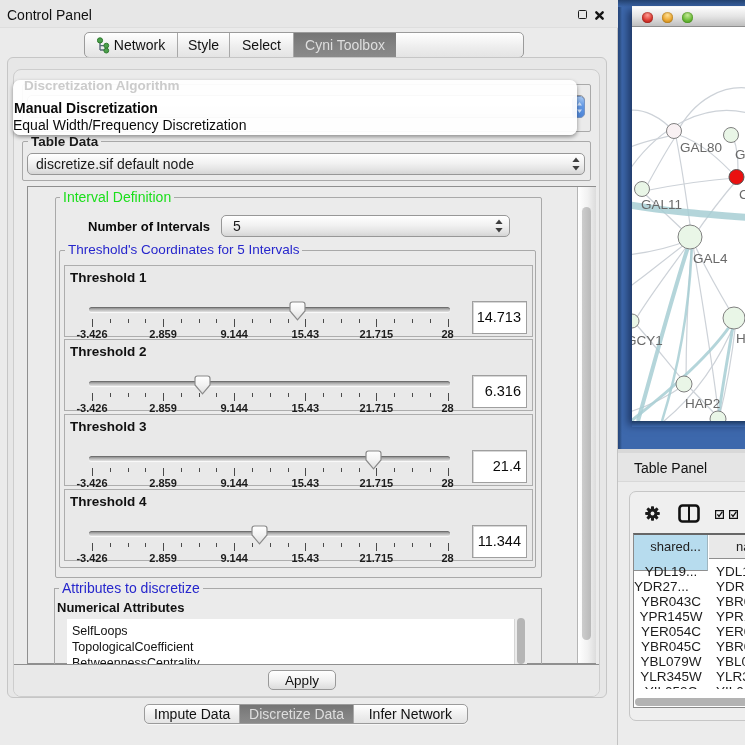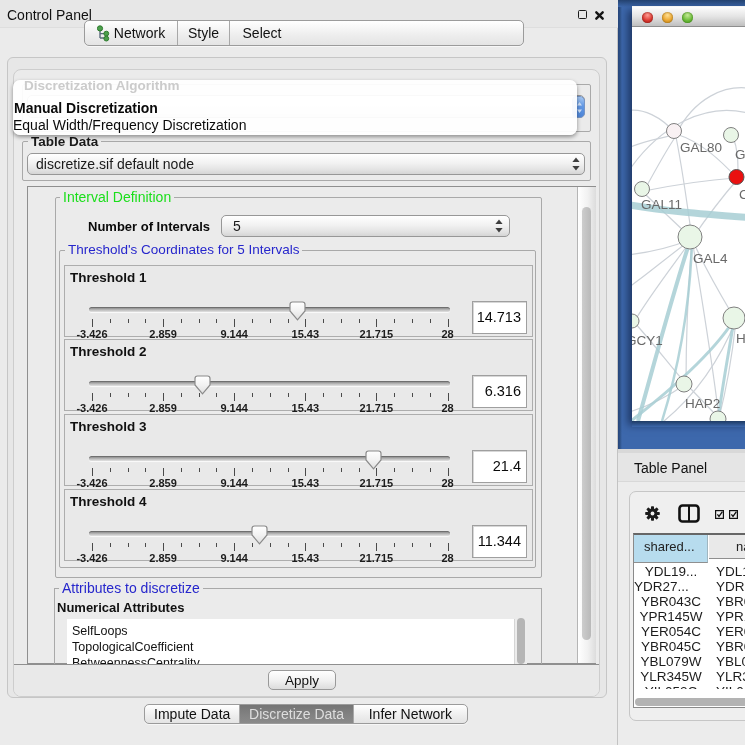--- a/index.html
+++ b/index.html
@@ -38,7 +38,7 @@
     <path d="M2.3 2.3 L8.7 8.7 M8.7 2.3 L2.3 8.7" stroke="#141414" stroke-width="2.4" stroke-linecap="round"></path>
   </svg>
 
-  <div class="seg" style="left:84px;top:20px;width:440px;height:26px;font-size:14px;">
+  <div class="seg" style="left:84px;top:32px;width:440px;height:26px;font-size:14px;">
     <div style="width:93px;">
       <svg width="13" height="17" viewBox="0 0 13 17" style="margin-right:4px;">
         <path d="M3 4 L3 13 M3 8.6 L8.6 8.6 M3 13 L8.6 13" stroke="#5a6b7a" stroke-width="1.4" fill="none"></path>

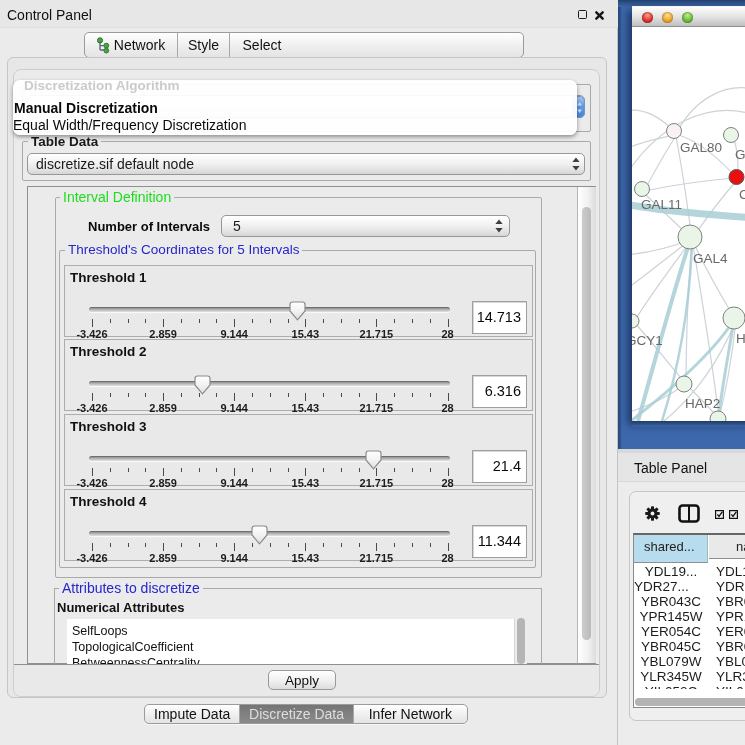--- a/index.html
+++ b/index.html
@@ -48,6 +48,7 @@
       </svg>Network</div>
     <div style="width:52px;">Style</div>
     <div style="width:64px;">Select</div>
+    <div class="on" style="width:102px;">Cyni Toolbox</div>
   </div>
 
   <div class="abs" style="left:7px;top:57px;width:600px;height:641px;border:1px solid #c6c6c6;border-radius:6px;background:#e7e7e7;"></div>

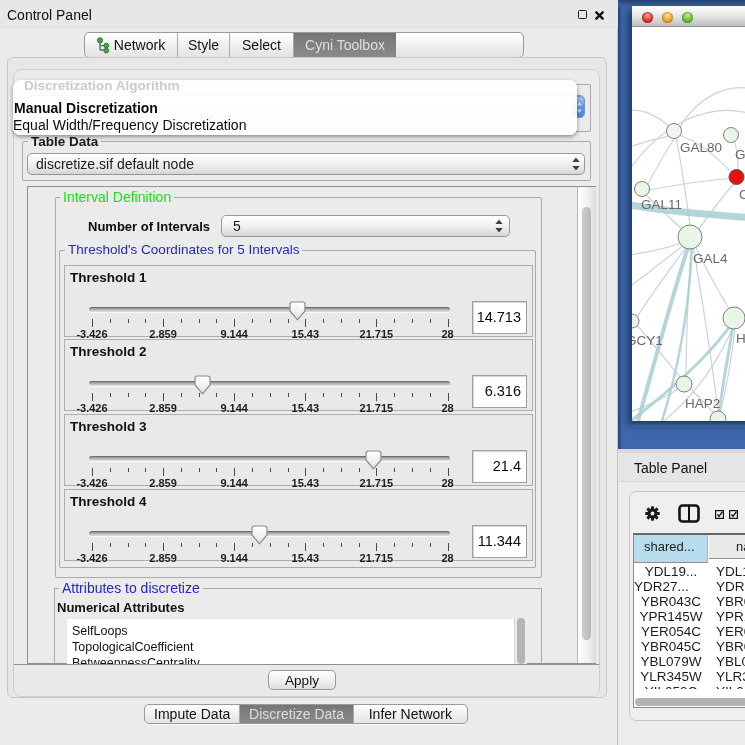--- a/index.html
+++ b/index.html
@@ -382,7 +382,7 @@
   </svg>
 
   <div class="abs" style="left:15px;top:84px;width:115px;height:175px;background:#ffffff;border:1px solid #8a8a8a;border-top:2px solid #666;border-right:none;overflow:hidden;">
-    <div class="abs" style="left:0;top:0;width:74px;height:28px;background:#b7dcee;border-right:1px solid #9fb6c0;border-bottom:1px solid #8f8f8f;font-size:13px;line-height:24px;color:#222;padding-left:10px;">shared...</div>
+    <div class="abs" style="left:0;top:0;width:74px;height:36px;background:#b7dcee;border-right:1px solid #9fb6c0;border-bottom:1px solid #8f8f8f;text-align:center;font-size:13px;line-height:24px;color:#222;padding-left:10px;">shared...</div>
     <div class="abs" style="left:75px;top:0;width:45px;height:24px;background:#e9e9e9;border-bottom:1px solid #8f8f8f;font-size:13px;line-height:24px;color:#222;padding-left:27px;">na</div>
     <div class="lab" style="left:0;top:28.5px;width:74px;text-align:center;font-size:13.5px;color:#1c1c1c;">YDL19...</div>
     <div class="lab" style="left:82px;top:28.5px;font-size:13.5px;color:#1c1c1c;">YDL1</div>

